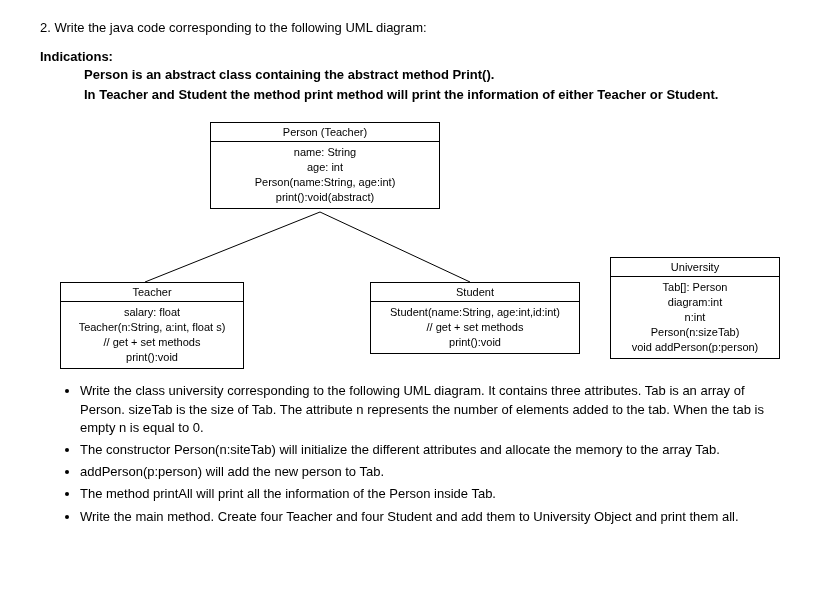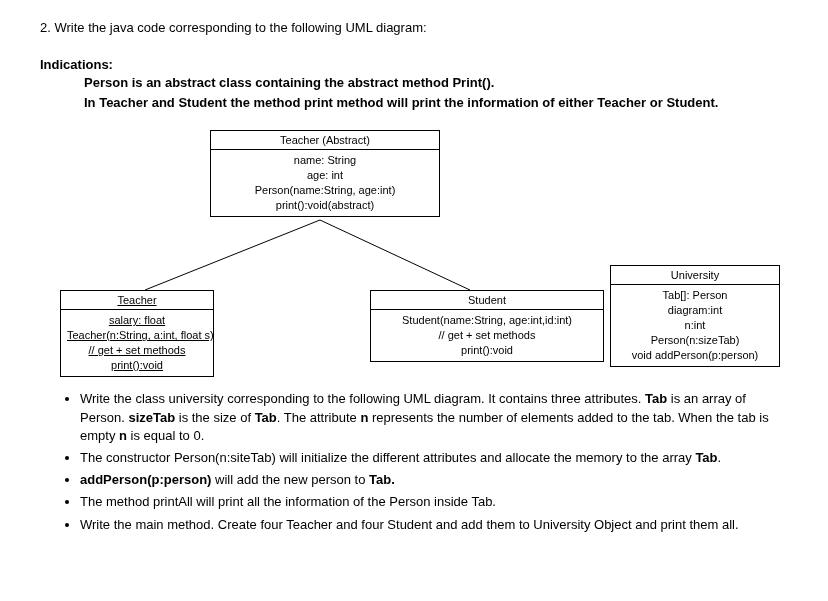--- a/index.html
+++ b/index.html
@@ -11,7 +11,7 @@
       padding: 20px 40px;
       width: 828px;
     }
-    .question-title { margin-bottom: 22px; }
+    .question-title { margin-bottom: 14px; }
     .indications-title { font-weight: bold; margin-bottom: 2px; }
     .indication-line { font-weight: bold; margin-bottom: 2px; line-height: 1.4; padding-left: 44px; }
     .diagram-area {

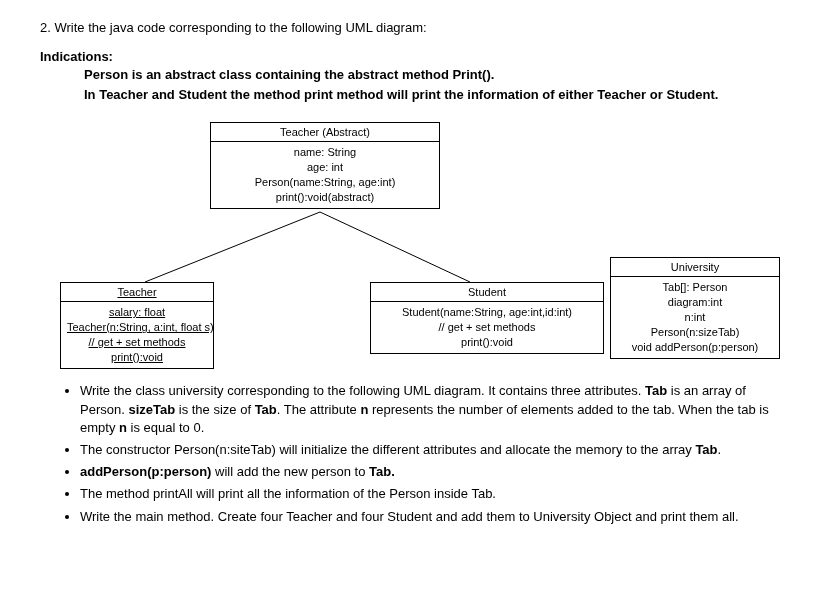--- a/index.html
+++ b/index.html
@@ -70,7 +70,7 @@
   </svg>
 
   <div class="uml-box" style="left:170px; top:0; width:230px;">
-    <div class="uml-title">Teacher (Abstract)</div>
+    <div class="uml-title">Person (Teacher)</div>
     <div class="uml-body">
       <div>name: String</div>
       <div>age: int</div>

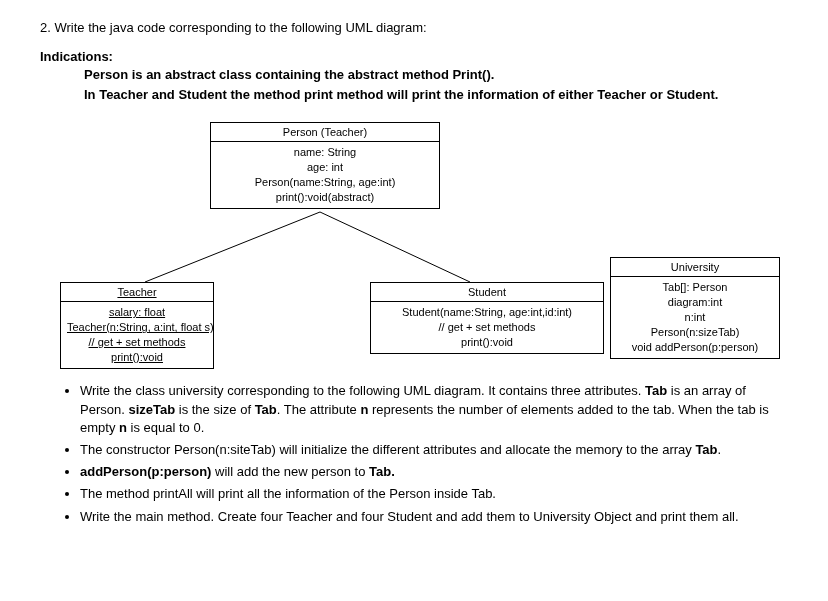--- a/index.html
+++ b/index.html
@@ -79,7 +79,7 @@
     </div>
   </div>
 
-  <div class="uml-box" style="left:20px; top:160px; width:154px;text-decoration:underline;">
+  <div class="uml-box" style="left:20px; top:160px; width:184px;">
     <div class="uml-title">Teacher</div>
     <div class="uml-body">
       <div>salary: float</div>

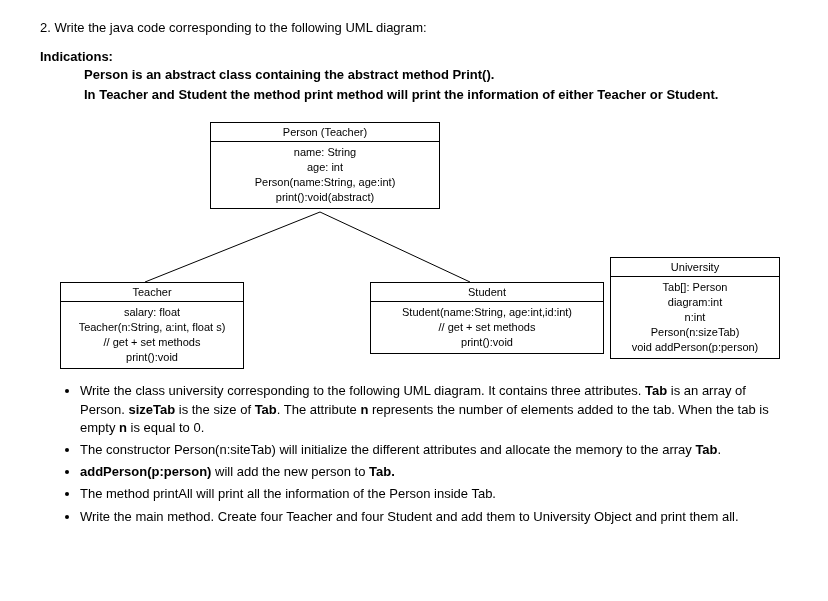--- a/index.html
+++ b/index.html
@@ -89,7 +89,7 @@
     </div>
   </div>
 
-  <div class="uml-box" style="left:330px; top:160px; width:234px;">
+  <div class="uml-box" style="left:330px; top:160px; width:210px;">
     <div class="uml-title">Student</div>
     <div class="uml-body">
       <div>Student(name:String, age:int,id:int)</div>

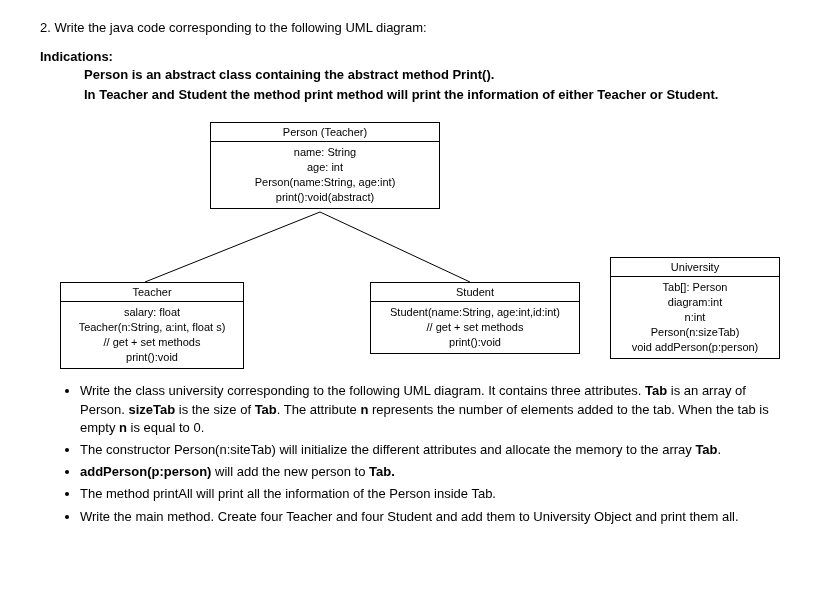--- a/index.html
+++ b/index.html
@@ -51,7 +51,7 @@
       margin-bottom: 4px;
       line-height: 1.4;
     }
-    .b { font-weight: bold; }
+    .b { font-weight: normal; }
   </style>
 </head>
 <body>

